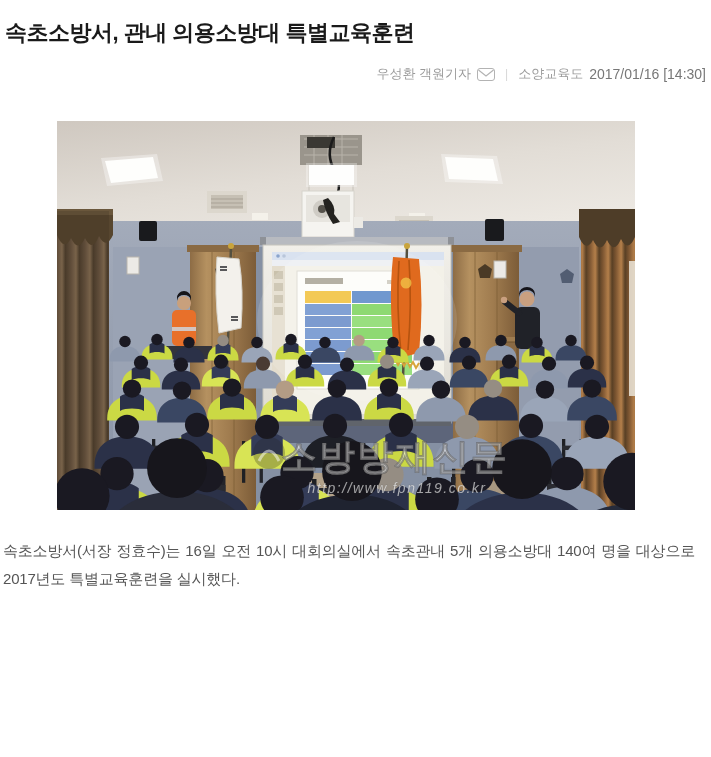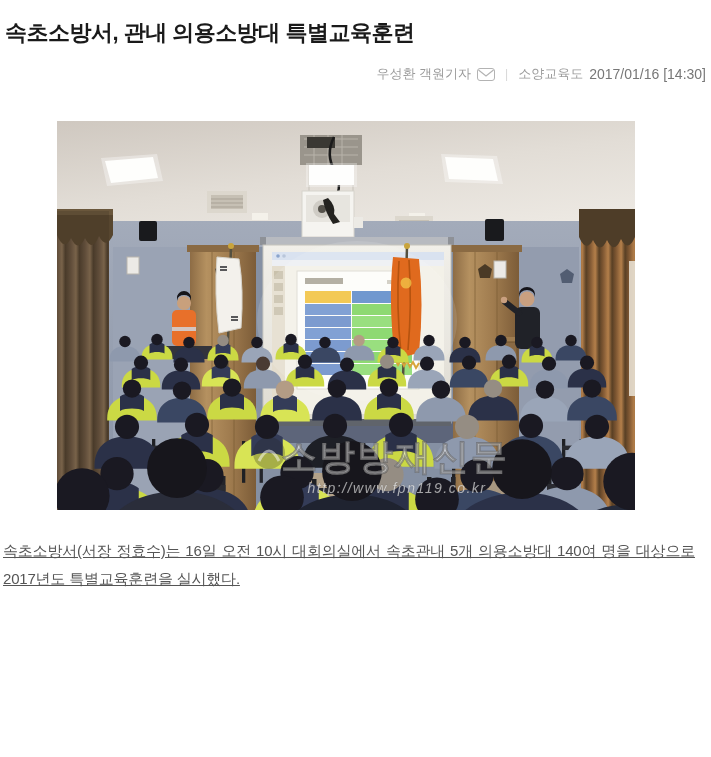--- a/index.html
+++ b/index.html
@@ -43,7 +43,7 @@
     font-size:15px;line-height:28px;color:#555555;
     text-align:justify;word-break:break-all;letter-spacing:-0.2px;
   }
-  .article-body p{margin:0 12px 24px 0;text-decoration:underline;}
+  .article-body p{margin:0 12px 24px 0;}
   .article-body p:last-child{margin-bottom:0;}
 
   

